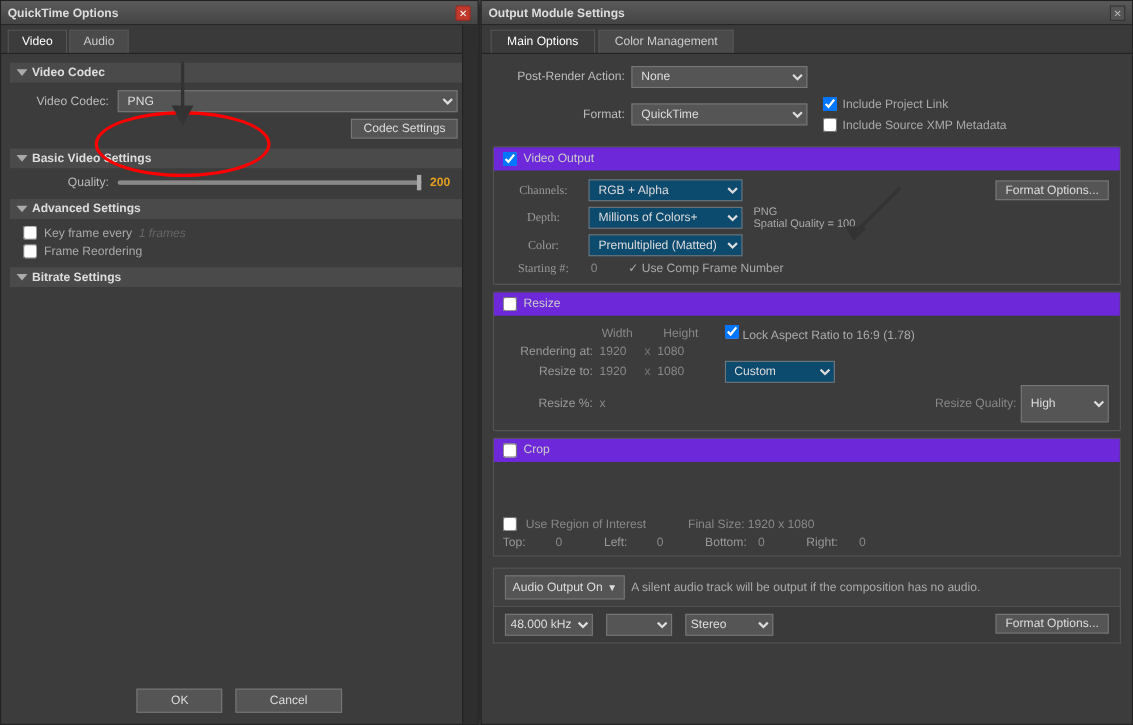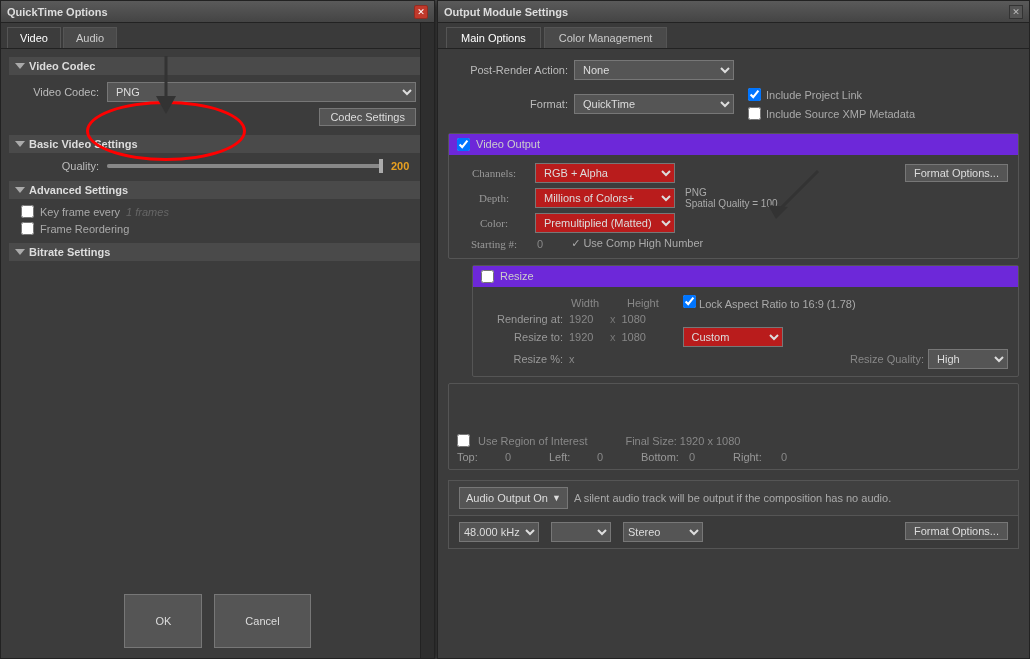--- a/index.html
+++ b/index.html
@@ -363,7 +363,7 @@
       font-family: Liberation Serif, serif;
     }
     .oms-inner-select {
-      background: #b91c1c;
+      background: #0c4a6e;
       border: 1px solid #777;
       color: #ddd;
       padding: 1px 4px;

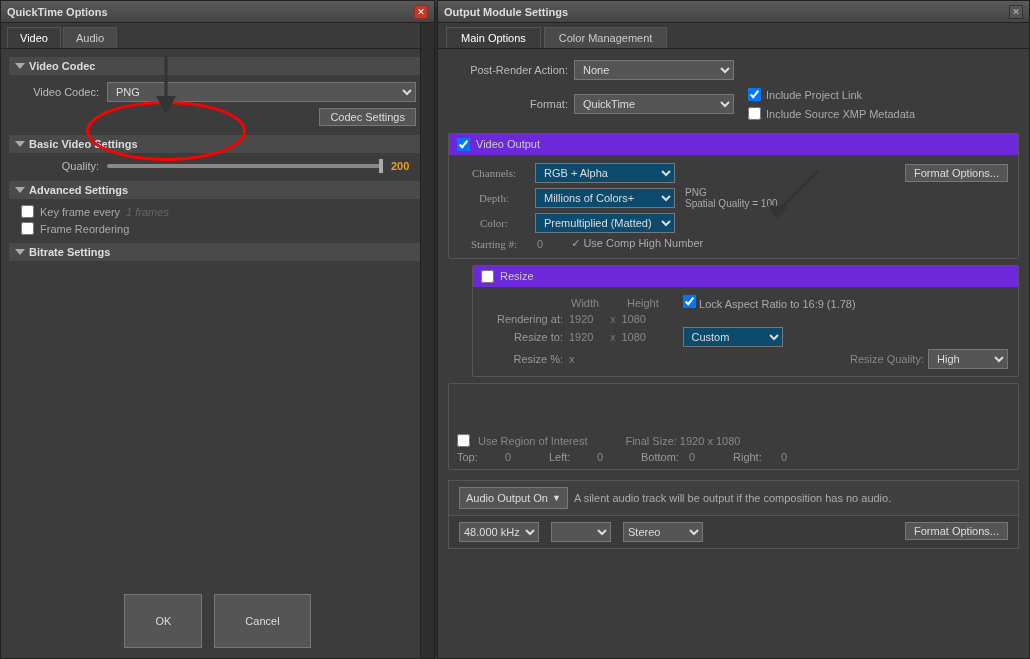--- a/index.html
+++ b/index.html
@@ -676,7 +676,7 @@
         <div class="starting-row">
           <span class="oms-inner-label">Starting #:</span>
           <span class="starting-val">0</span>
-          <span style="margin-left:20px;color:#aaa;">✓ Use Comp High Number</span>
+          <span style="margin-left:20px;color:#aaa;">✓ Use Comp Frame Number</span>
         </div>
 
       </div>

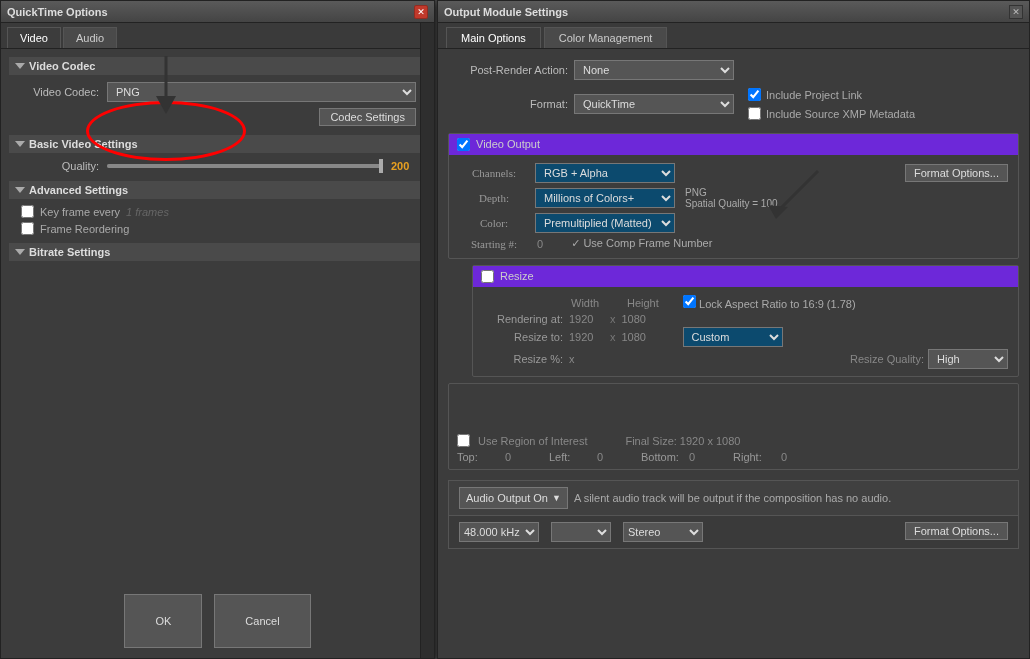--- a/index.html
+++ b/index.html
@@ -682,7 +682,7 @@
       </div>
     </div>
 
-    <div class="oms-section" style="margin-top:6px;margin-left:24px;">
+    <div class="oms-section" style="margin-top:6px;">
       <div class="oms-section-header">
         <input type="checkbox" style="">
         <span>Resize</span>

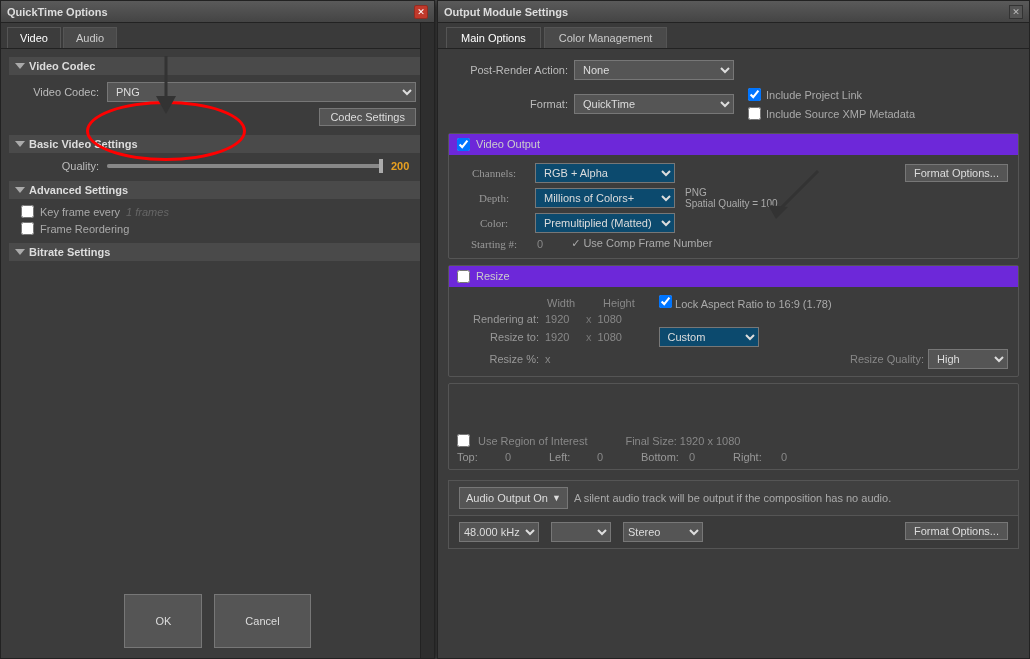--- a/index.html
+++ b/index.html
@@ -423,7 +423,7 @@
       color: #ddd;
       padding: 1px 4px;
       font-size: 11px;
-      height: 20px;
+      height: 34px;
       min-width: 80px;
     }
 

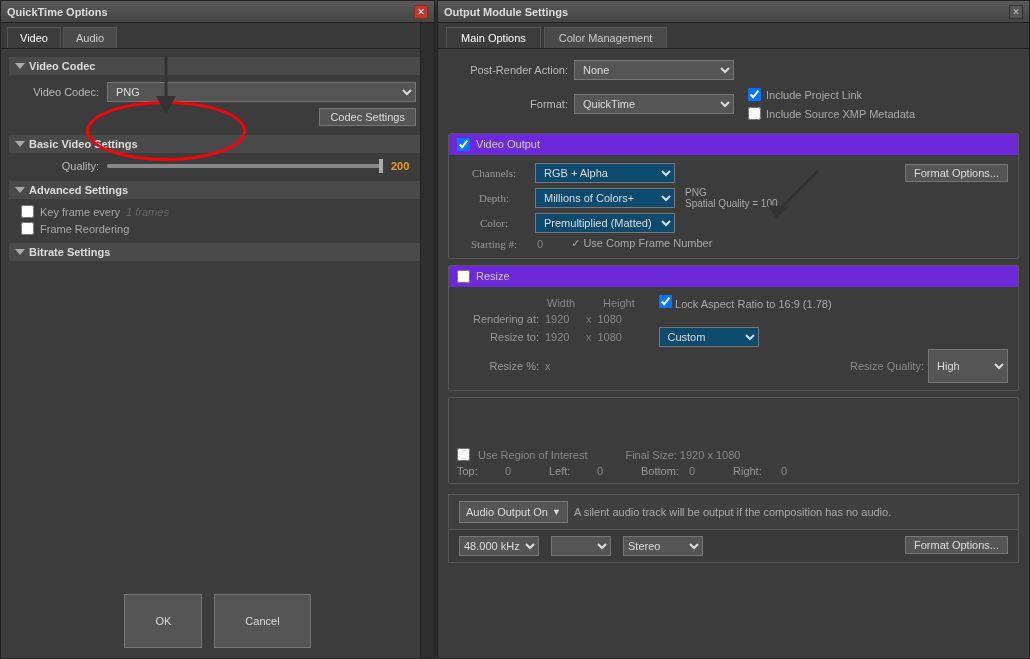--- a/index.html
+++ b/index.html
@@ -733,6 +733,10 @@
     </div>
 
     <div class="oms-section" style="margin-top:6px;">
+      <div class="oms-section-header">
+        <input type="checkbox" style="">
+        <span>Crop</span>
+      </div>
       <div class="crop-inner">
         <div class="crop-row">
           <input type="checkbox" style="">

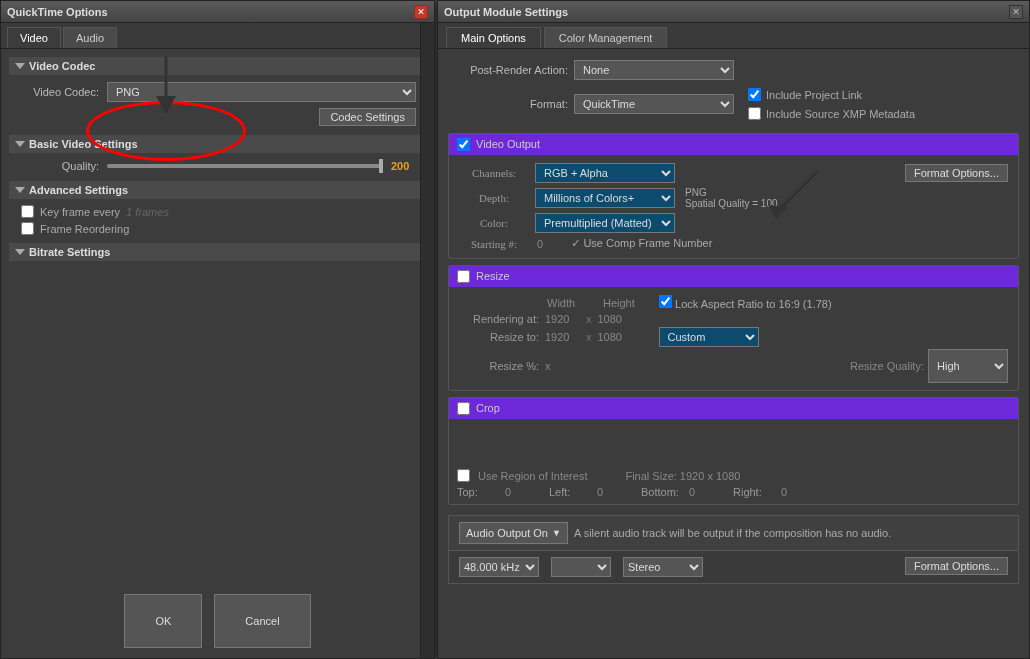--- a/index.html
+++ b/index.html
@@ -208,7 +208,7 @@
       background: #555;
       border: 1px solid #777;
       color: #ddd;
-      padding: 20px 30px;
+      padding: 4px 30px;
       font-size: 11px;
       cursor: pointer;
     }

